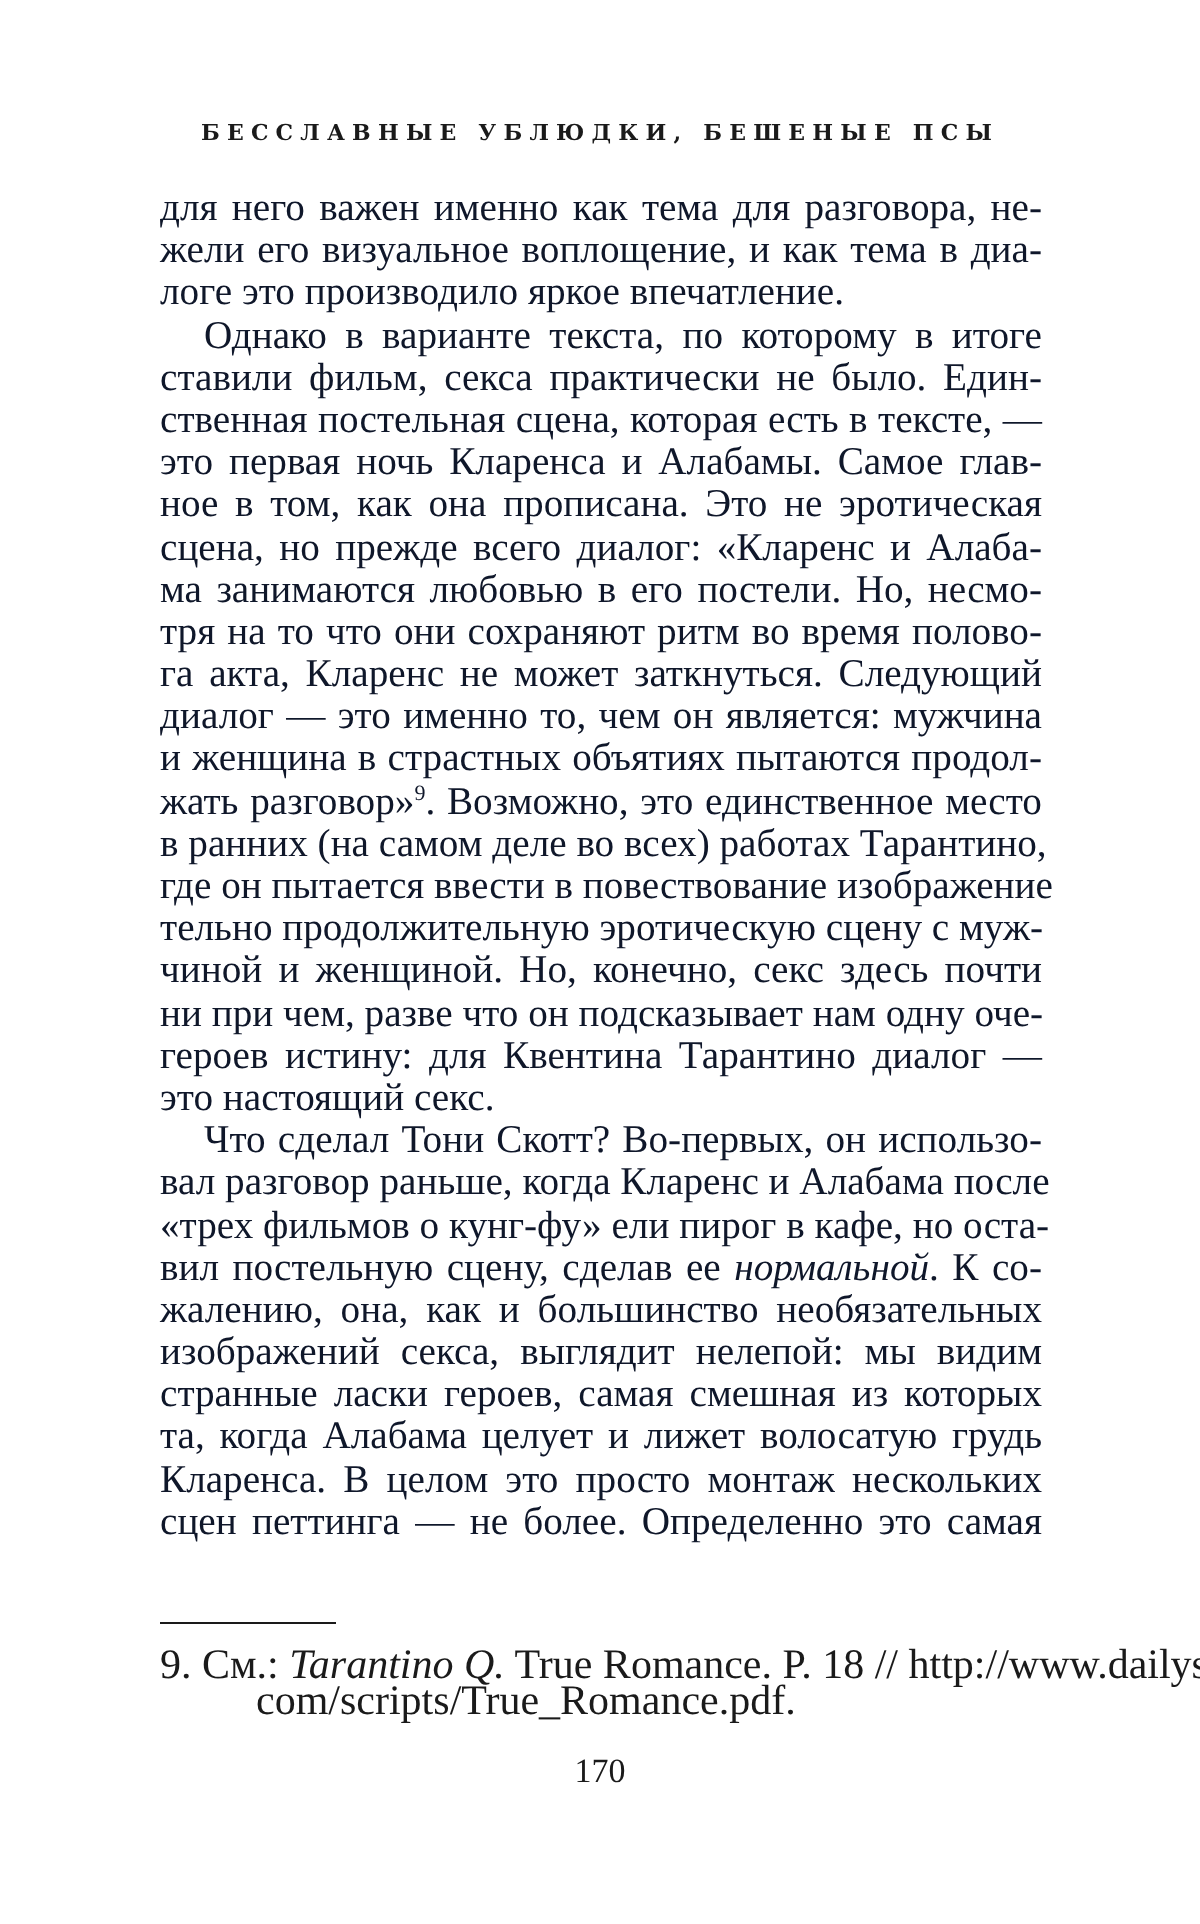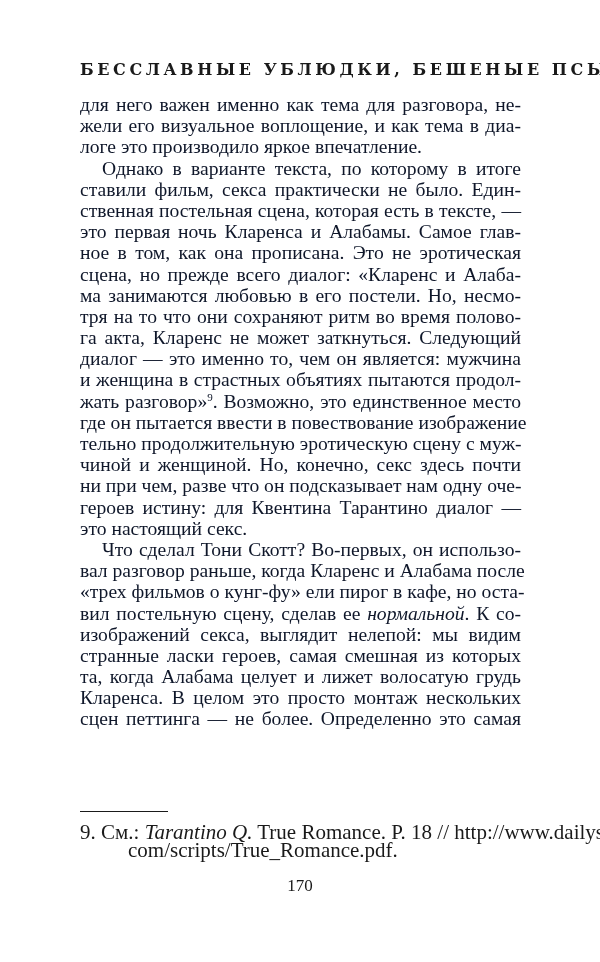--- a/index.html
+++ b/index.html
@@ -29,7 +29,7 @@
       text-align: center;
       font-family: "DejaVu Serif", "Liberation Serif", serif;
       font-weight: bold;
-      font-size: 16px;
+      font-size: 11px;
       letter-spacing: 3.6px;
       color: #1a1a1a;
       white-space: nowrap;

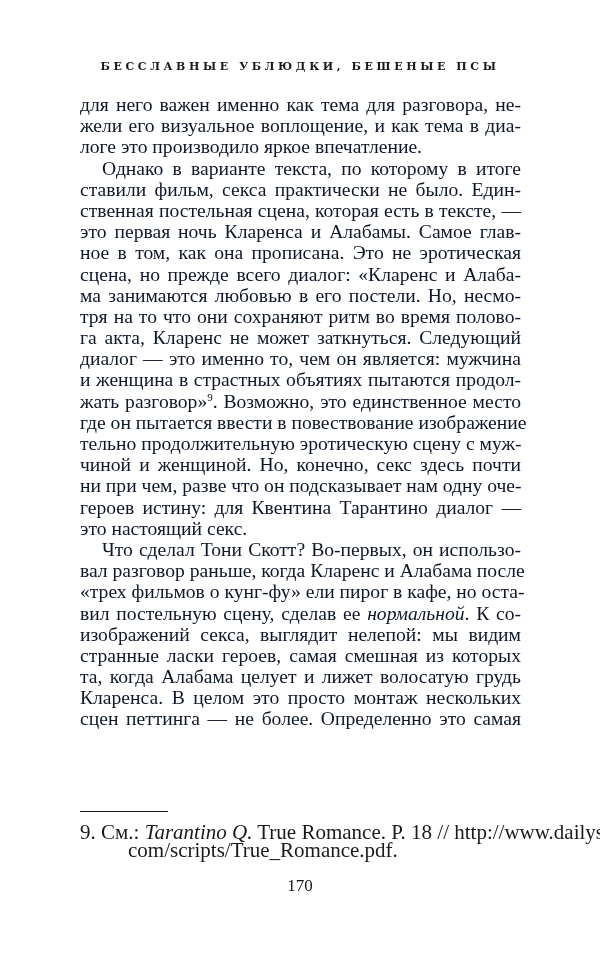--- a/index.html
+++ b/index.html
@@ -127,6 +127,7 @@
     <span class="line">диалог — это именно то, чем он является: мужчина</span>
     <span class="line">и женщина в страстных объятиях пытаются продол-</span>
     <span class="line"><span>жать разговор»</span><sup>9</sup><span>. Возможно, это единственное место</span></span>
+    <span class="line">в ранних (на самом деле во всех) работах Тарантино,</span>
     <span class="line">где он пытается ввести в повествование изображение</span>
     <span class="line">тельно продолжительную эротическую сцену с муж-</span>
     <span class="line">чиной и женщиной. Но, конечно, секс здесь почти</span>

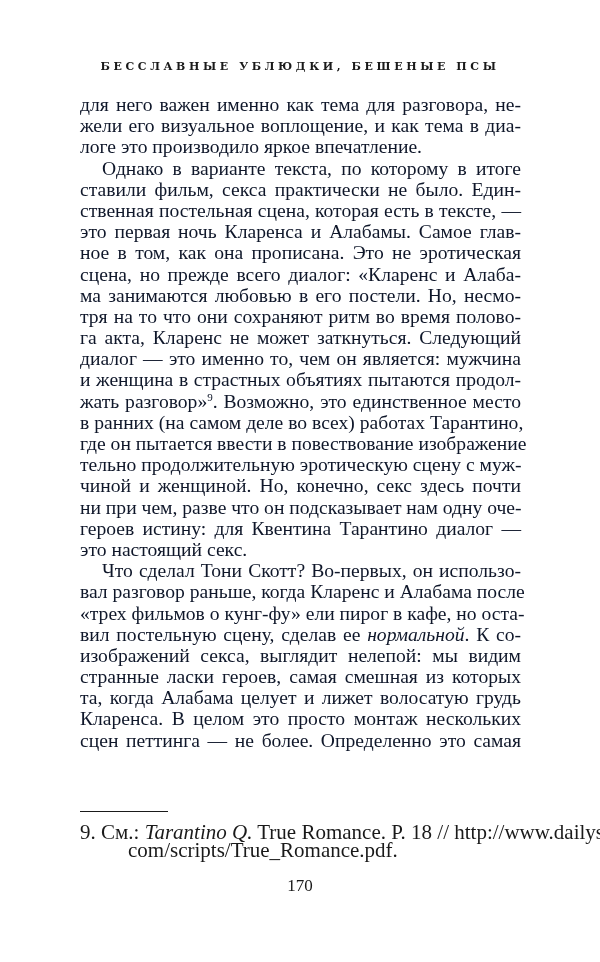--- a/index.html
+++ b/index.html
@@ -138,6 +138,7 @@
     <span class="line">вал разговор раньше, когда Кларенс и Алабама после</span>
     <span class="line">«трех фильмов о кунг-фу» ели пирог в кафе, но оста-</span>
     <span class="line"><span>вил постельную сцену, сделав ее </span><span class="it">нормальной</span><span>. К со-</span></span>
+    <span class="line">жалению, она, как и большинство необязательных</span>
     <span class="line">изображений секса, выглядит нелепой: мы видим</span>
     <span class="line">странные ласки героев, самая смешная из которых</span>
     <span class="line">та, когда Алабама целует и лижет волосатую грудь</span>

